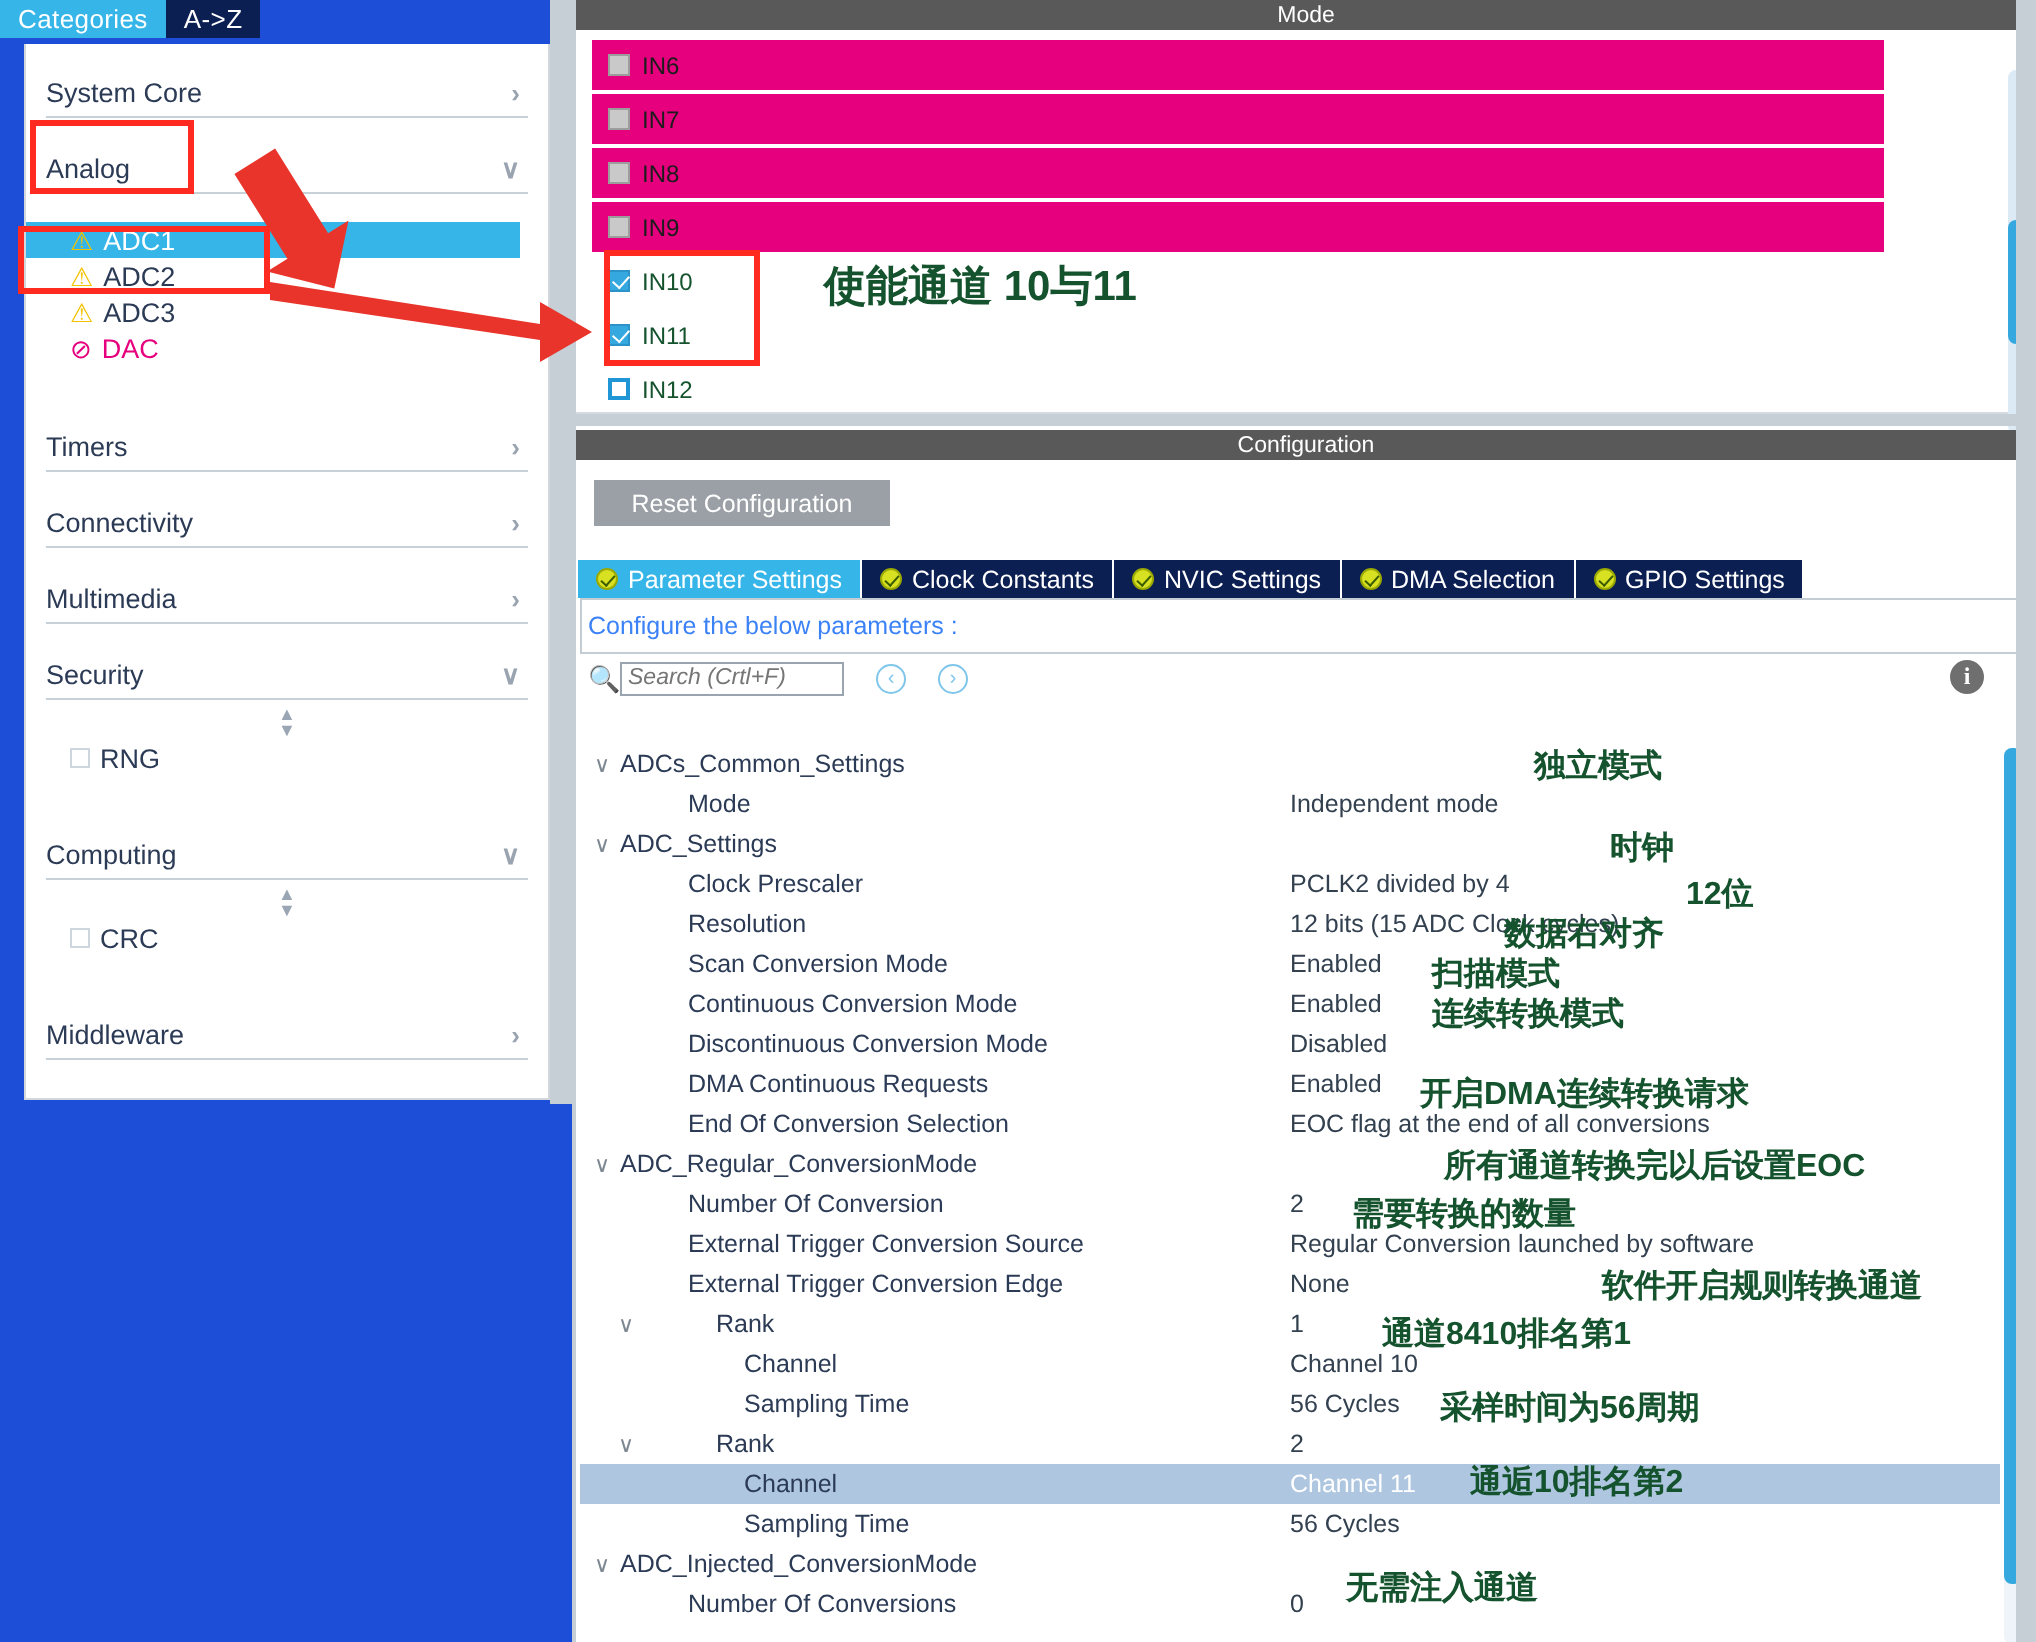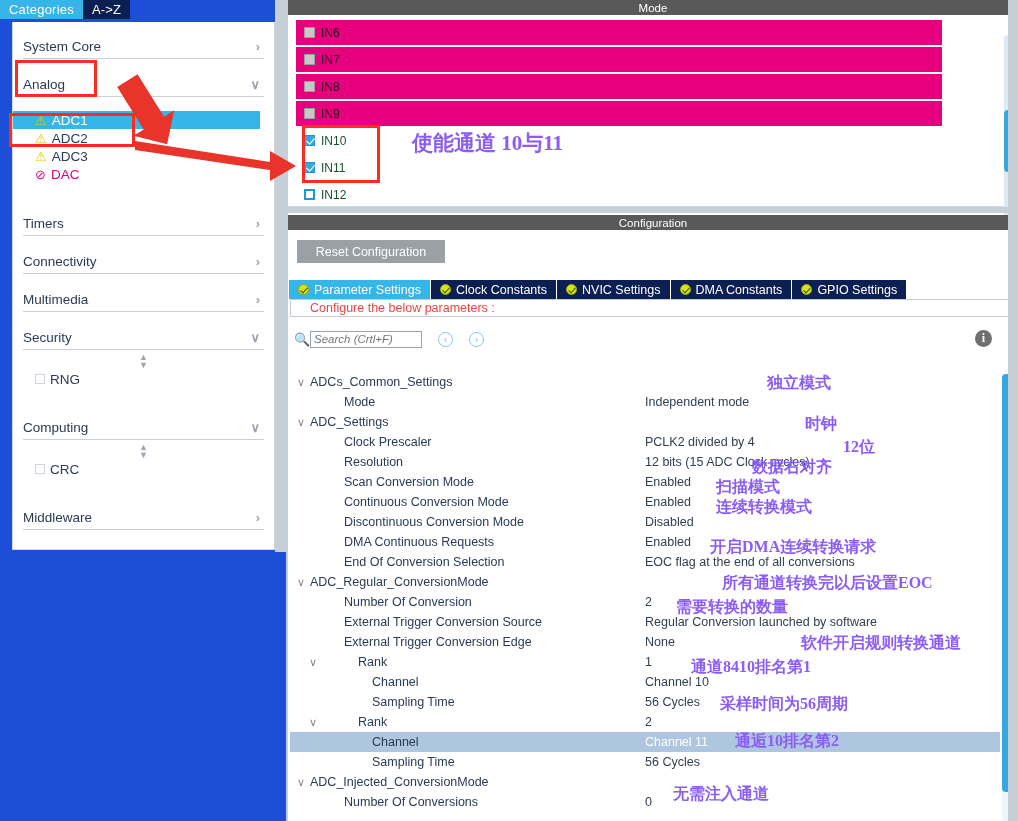--- a/index.html
+++ b/index.html
@@ -137,7 +137,7 @@
 
   
   .redbox { position:absolute; border:3px solid #ff2a20; }
-  .redtext { position:absolute; color:#8b5cf6; font-size:21px; font-weight:bold; font-family:Liberation Serif, serif; }
+  .redtext { position:absolute; color:#14532d; font-size:21px; font-weight:bold; font-family:Liberation Sans, sans-serif; }
 </style>
 </head>
 <body>

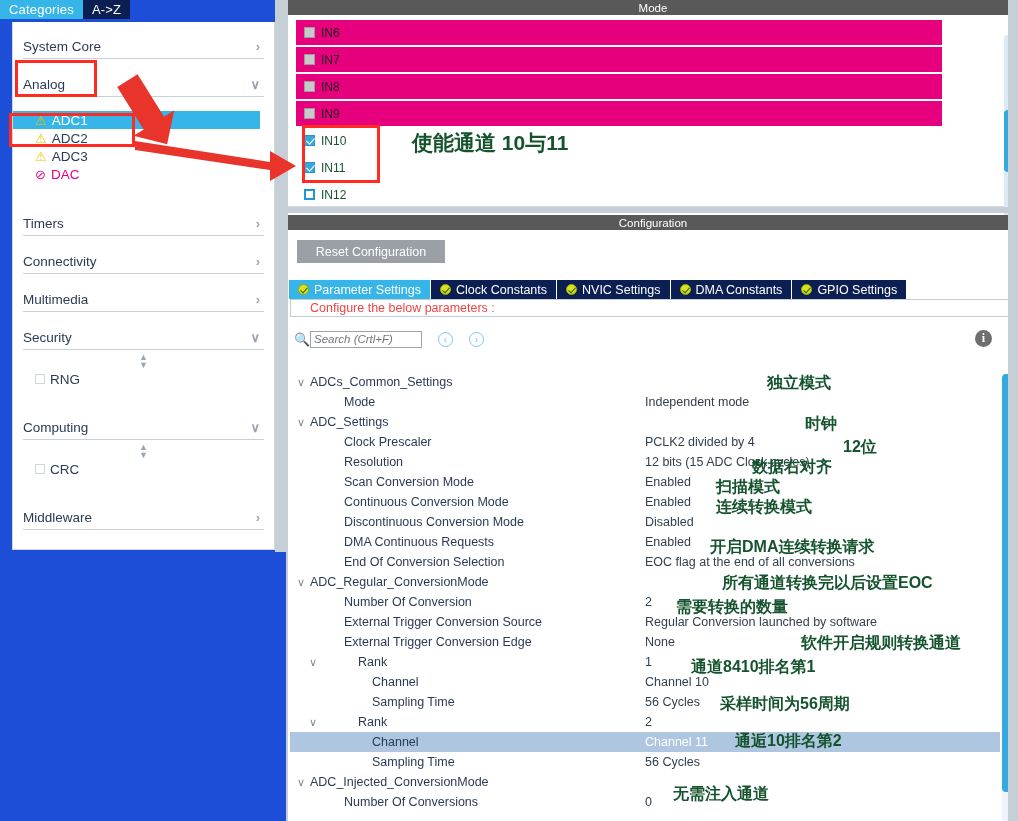--- a/index.html
+++ b/index.html
@@ -304,7 +304,7 @@
         </div>
         <div class="tab">
           <span class="tab-ico"></span>
-          <span>DMA Constants</span>
+          <span>DMA Selection</span>
         </div>
         <div class="tab">
           <span class="tab-ico"></span>

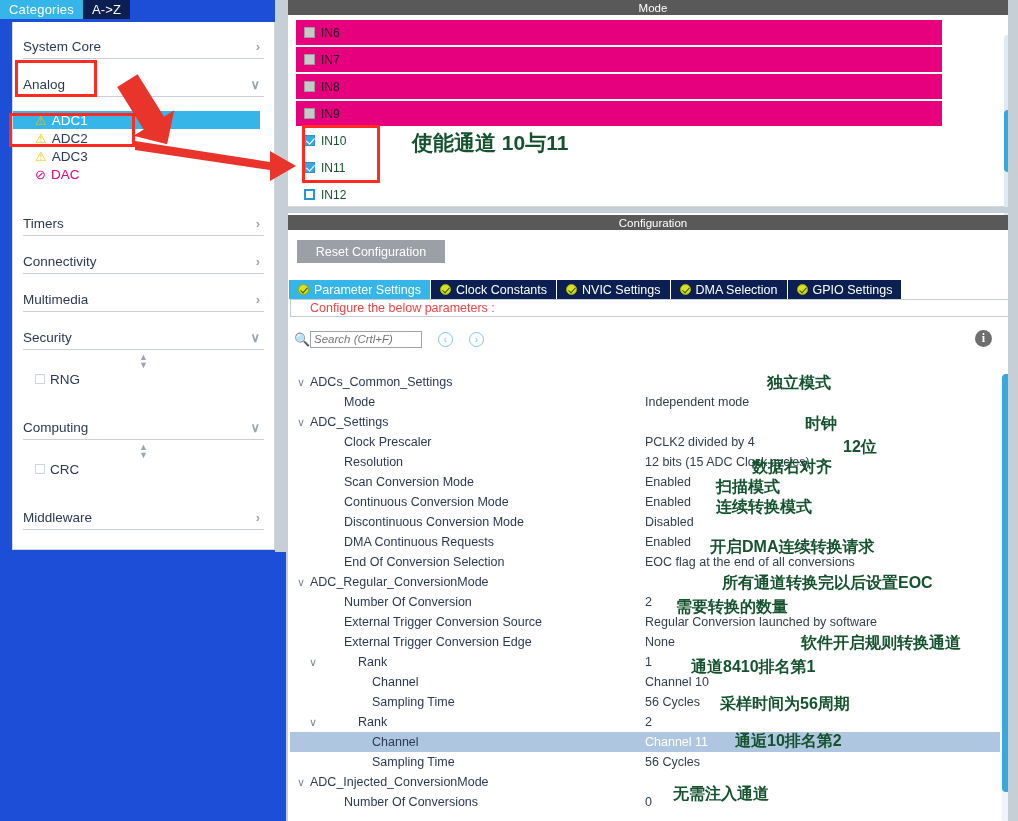--- a/index.html
+++ b/index.html
@@ -95,9 +95,9 @@
     border:solid #3b5c00; border-width:0 1.5px 1.5px 0; transform:rotate(42deg);
   }
   .cfg-note {
-    position:absolute; left:2px; top:68px; width:726px; height:18px;
+    position:absolute; left:2px; top:68px; width:726px; height:28px;
     border:1px solid #c4ccd4; background:#ffffff;
-    font-size:12.5px; color:#ef4444; display:flex; align-items:center; padding-left:19px;
+    font-size:12.5px; color:#3b82f6; display:flex; align-items:center; padding-left:3px;
   }
   .searchrow { position:absolute; left:2px; top:96px; width:726px; height:24px; display:flex; align-items:center; }
   .srch-ico { width:16px; color:#35a8e0; font-size:13px; margin-left:4px; }

